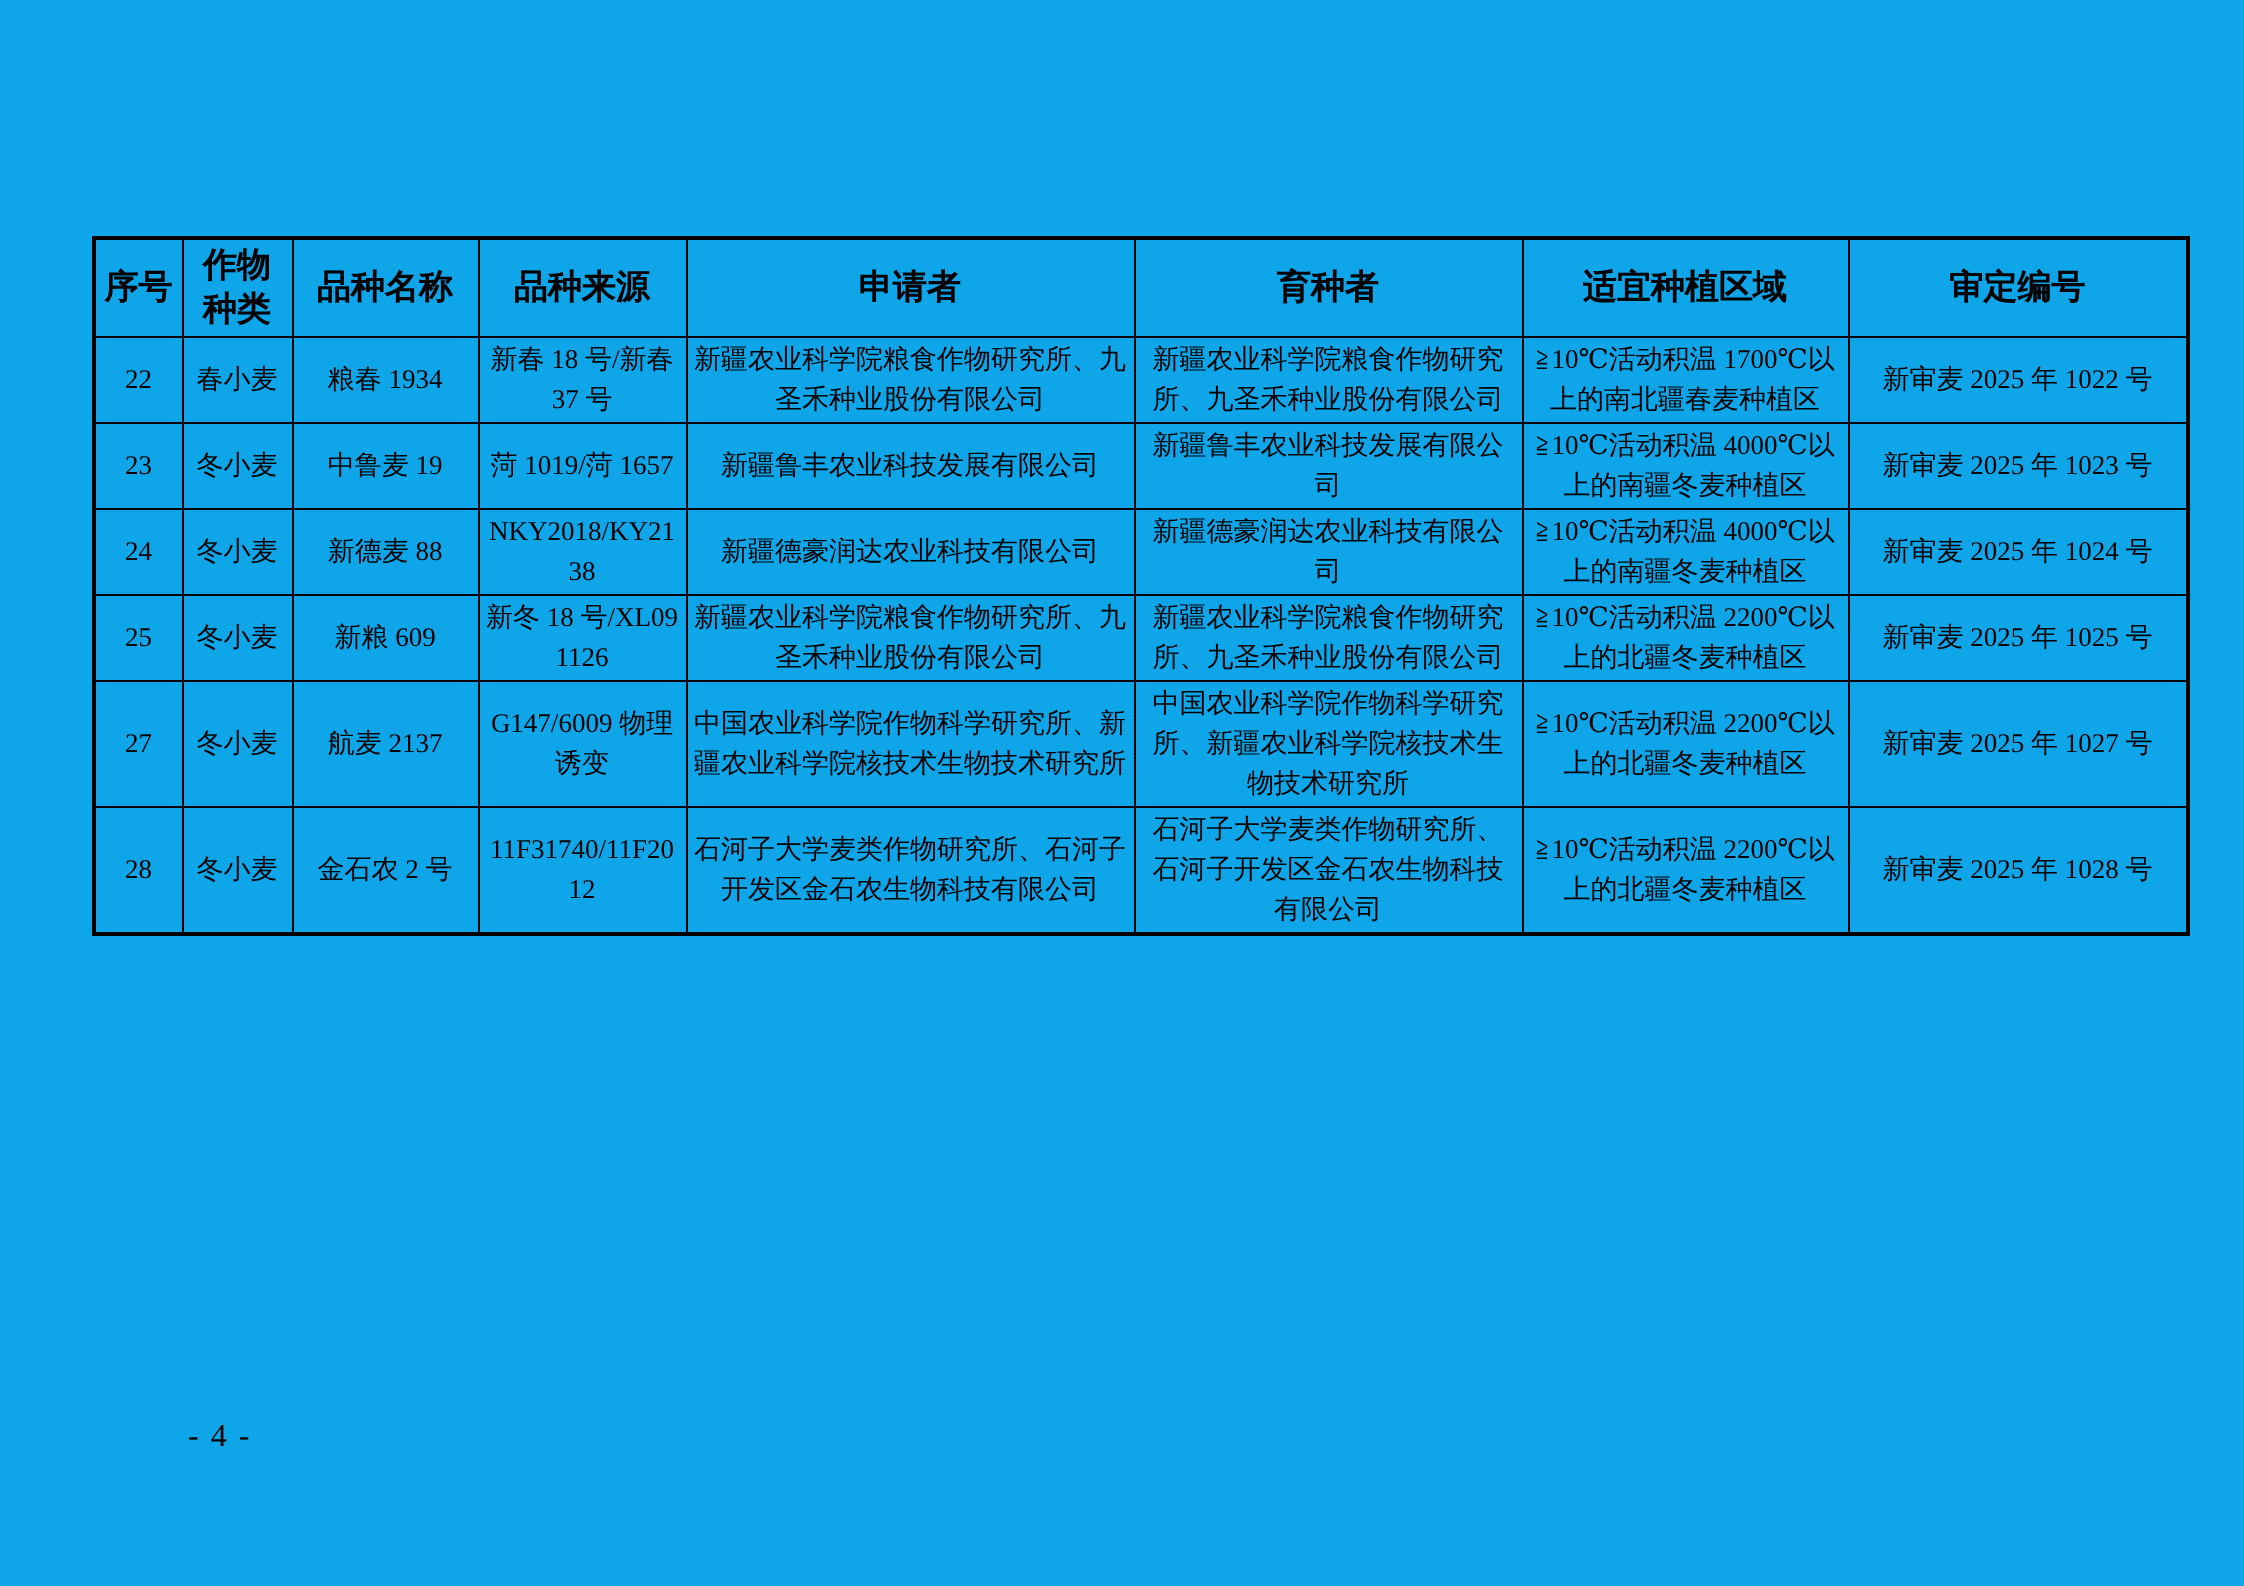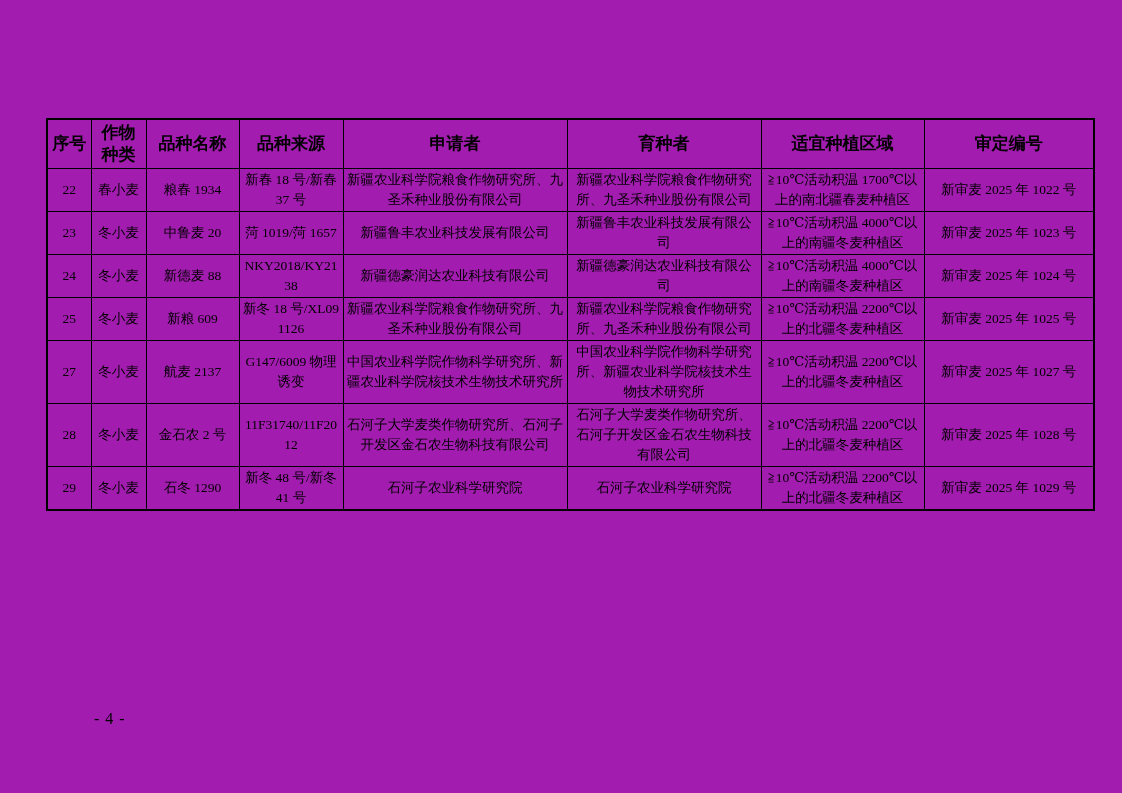--- a/index.html
+++ b/index.html
@@ -21,7 +21,7 @@
     top: 0;
     width: 1122px;
     height: 793px;
-    background: #a21caf;
+    background: #0ea5e9;
   }
   table.approval {
     position: absolute;

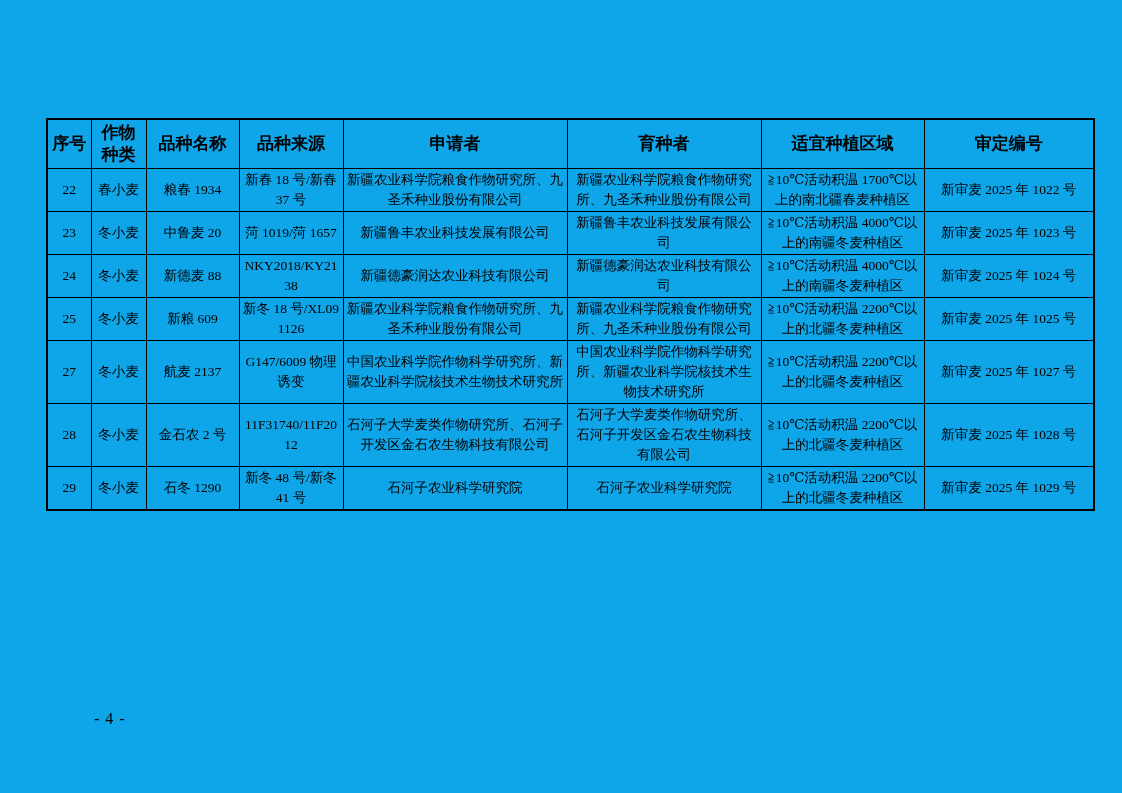--- a/index.html
+++ b/index.html
@@ -102,7 +102,7 @@
         <tr>
           <td>23</td>
           <td>冬小麦</td>
-          <td>中鲁麦 20</td>
+          <td>中鲁麦 19</td>
           <td>菏 1019/菏 1657</td>
           <td>新疆鲁丰农业科技发展有限公司</td>
           <td>新疆鲁丰农业科技发展有限公司</td>

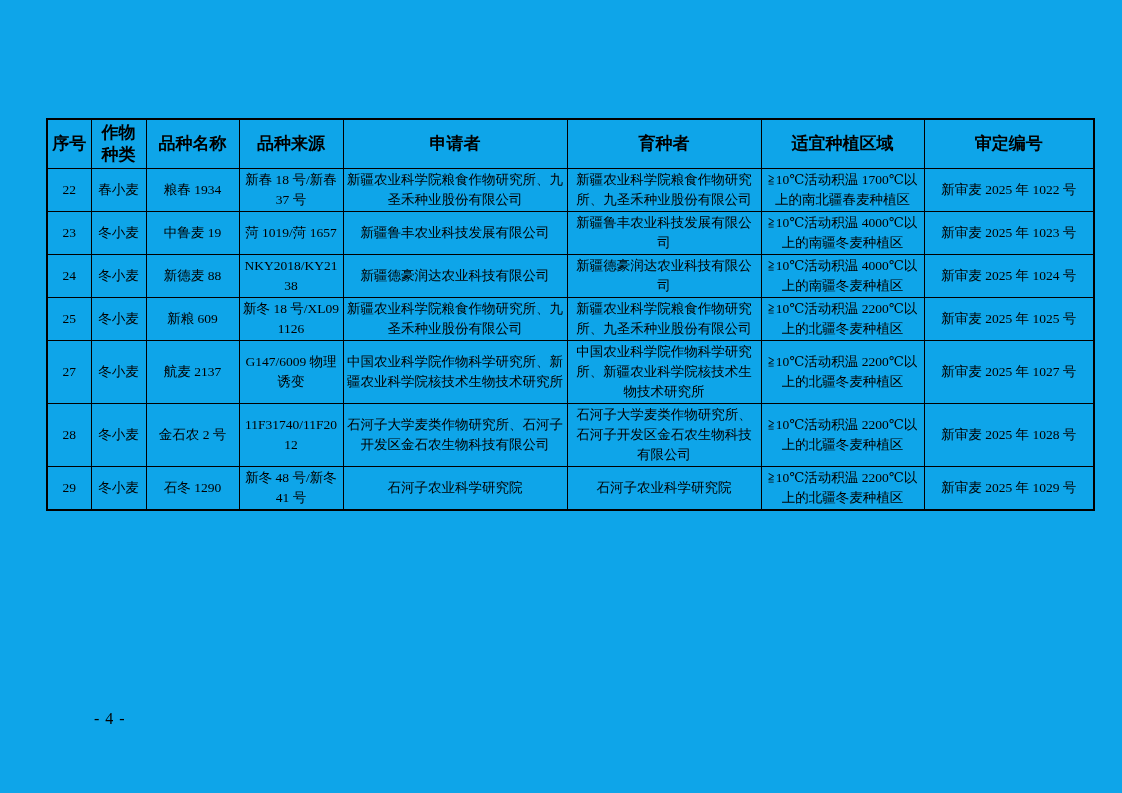--- a/index.html
+++ b/index.html
@@ -149,16 +149,6 @@
           <td>≧10℃活动积温 2200℃以上的北疆冬麦种植区</td>
           <td>新审麦 2025 年 1028 号</td>
         </tr>
-        <tr>
-          <td>29</td>
-          <td>冬小麦</td>
-          <td>石冬 1290</td>
-          <td>新冬 48 号/新冬 41 号</td>
-          <td>石河子农业科学研究院</td>
-          <td>石河子农业科学研究院</td>
-          <td>≧10℃活动积温 2200℃以上的北疆冬麦种植区</td>
-          <td>新审麦 2025 年 1029 号</td>
-        </tr>
       </tbody>
   </table>
 

